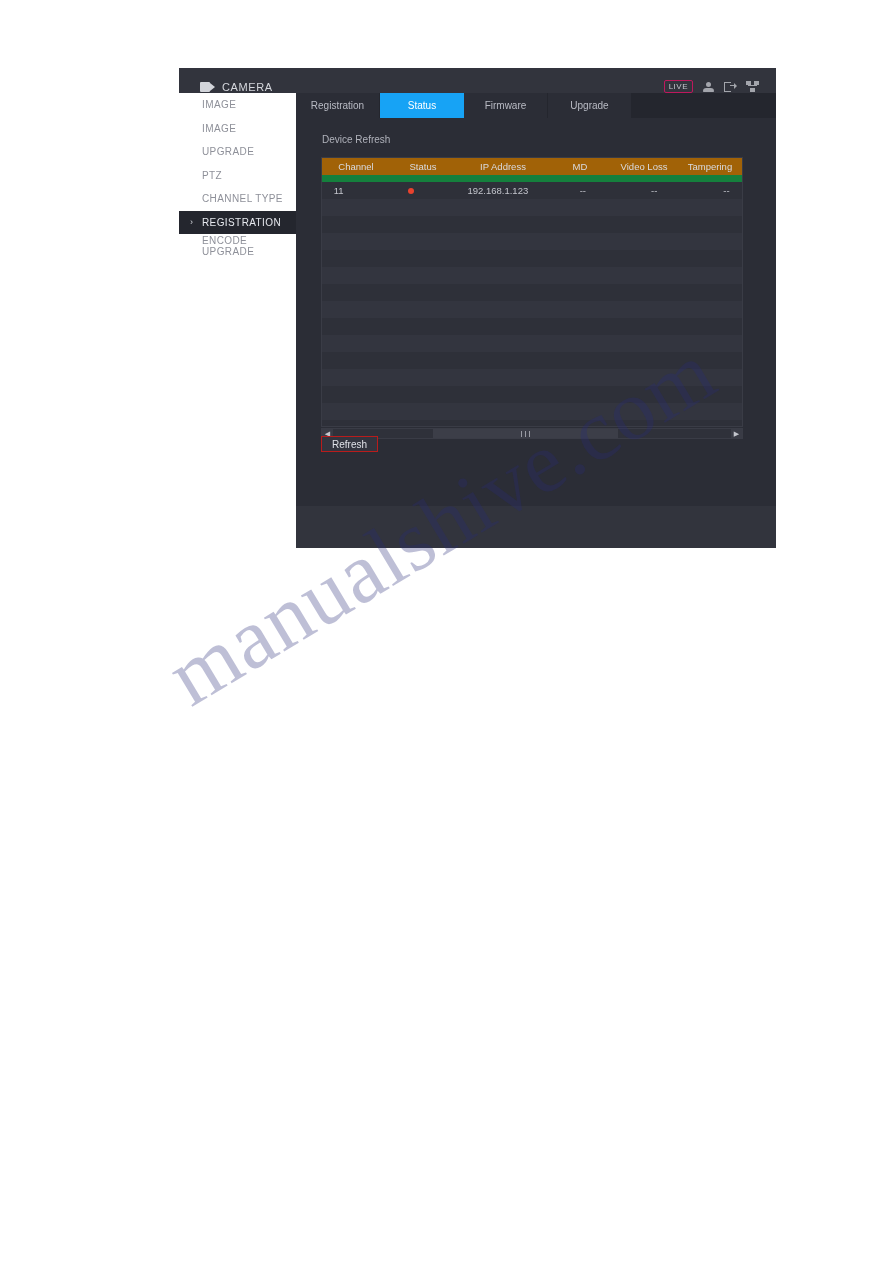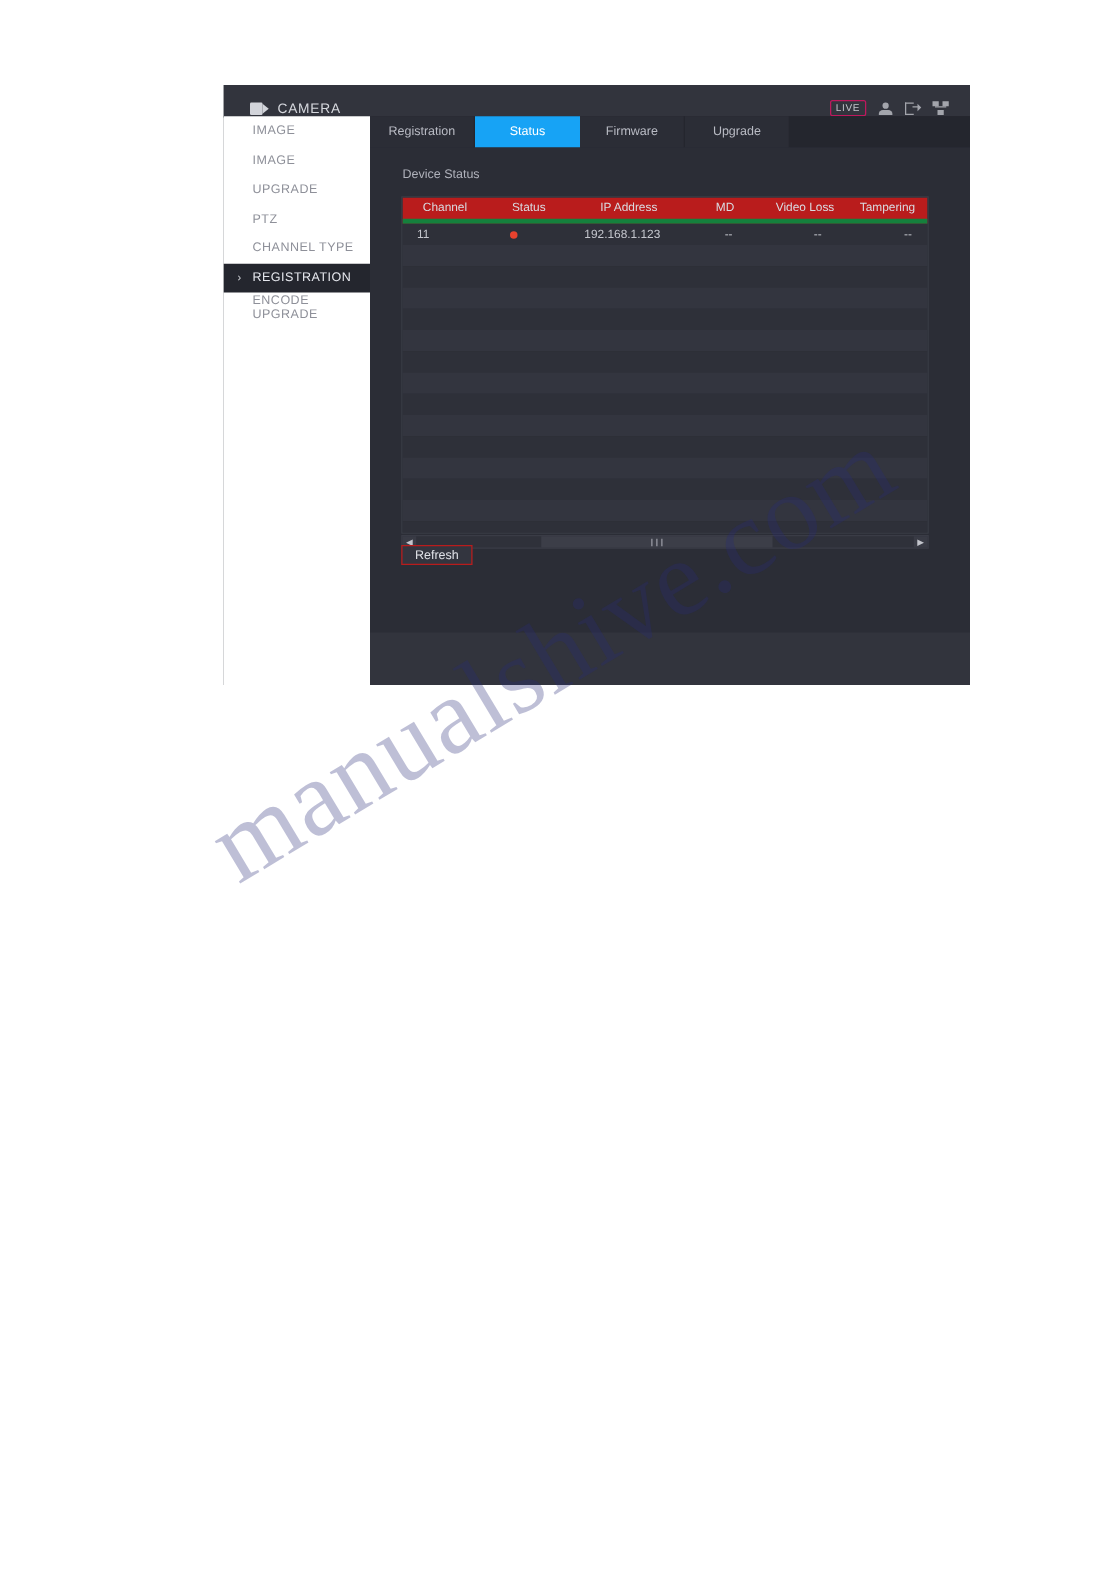--- a/index.html
+++ b/index.html
@@ -466,7 +466,7 @@
     </div>
 
     <div id="panel">
-      <div id="panel-title">Device Status</div>
+      <div id="panel-title">Device Refresh</div>
 
       <div id="device-table">
         <div id="table-head">

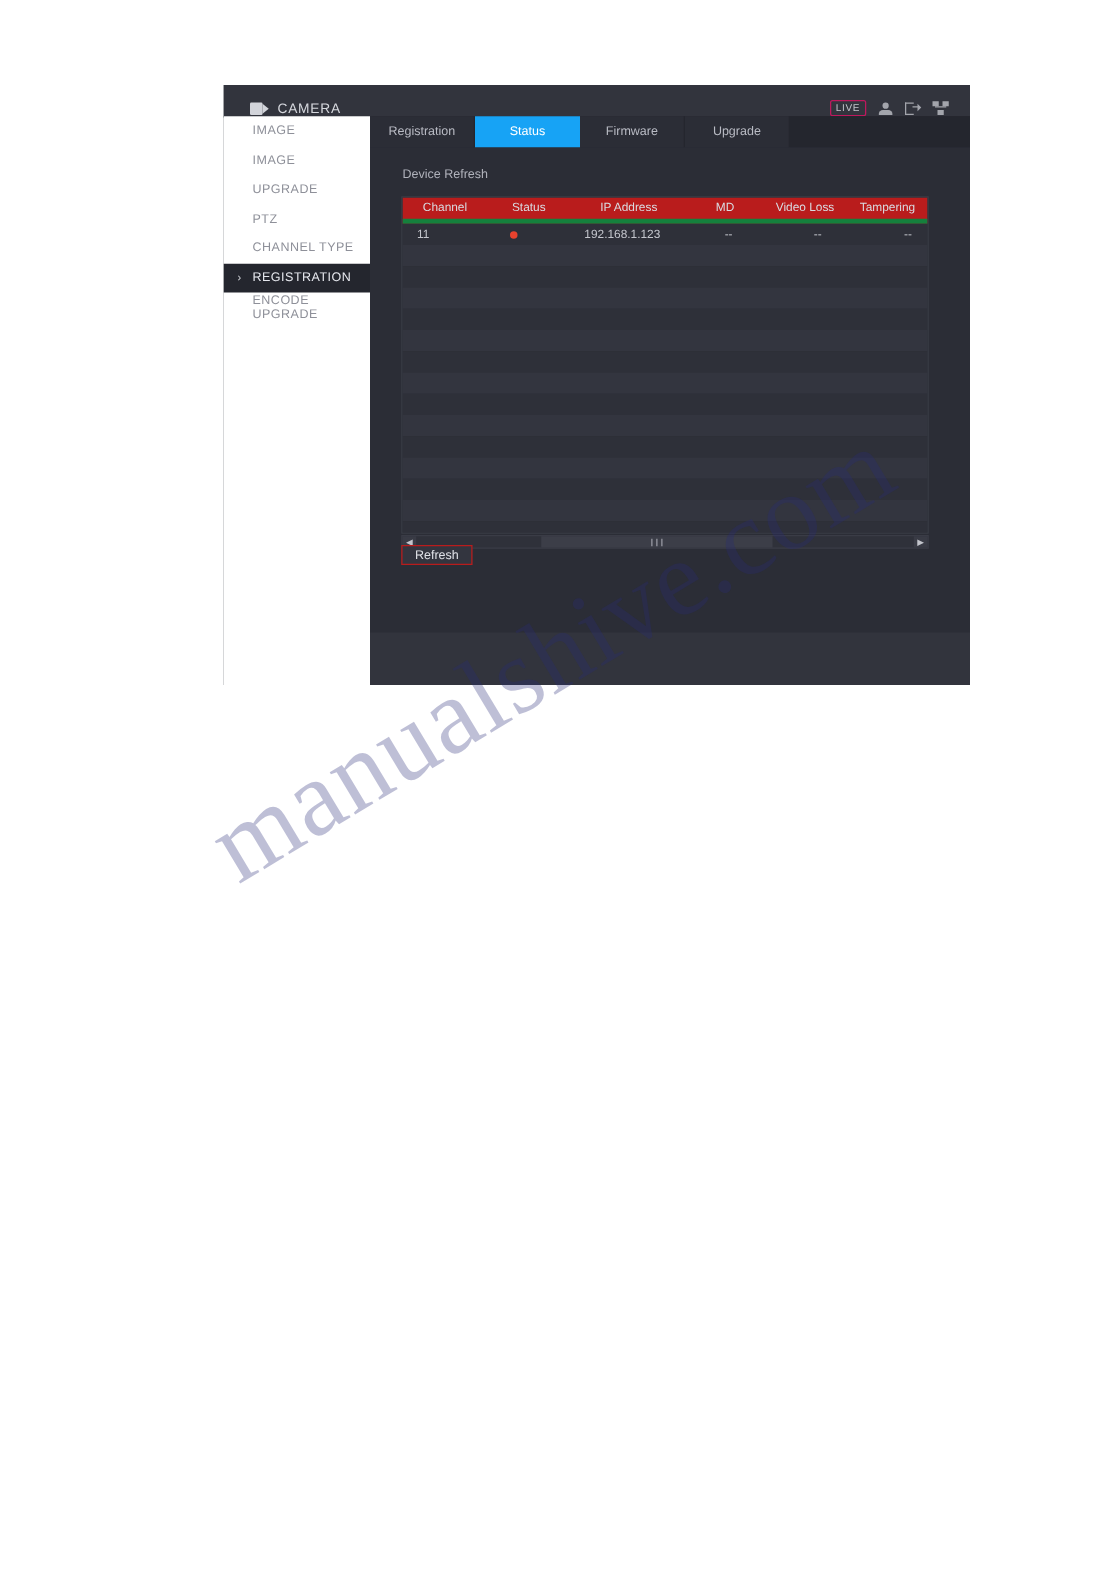--- a/index.html
+++ b/index.html
@@ -268,8 +268,8 @@
   #table-head {
     display: flex;
     height: 17px;
-    background: #b91c1c;
-    border-bottom: 4px solid #15803d;
+    background: #a16207;
+    border-bottom: 7px solid #15803d;
   }
   #table-head .th {
     font-size: 9.5px;

